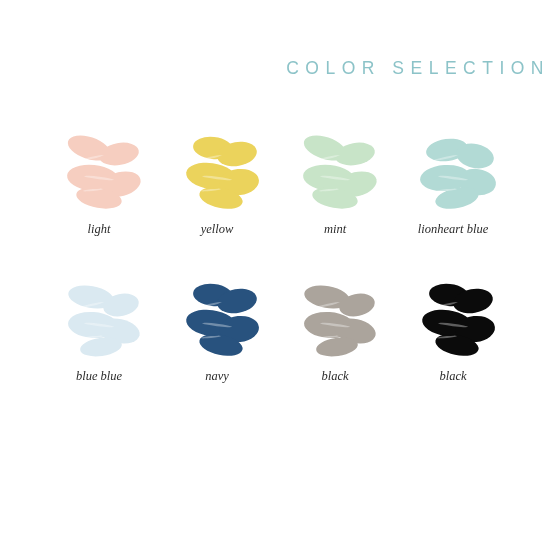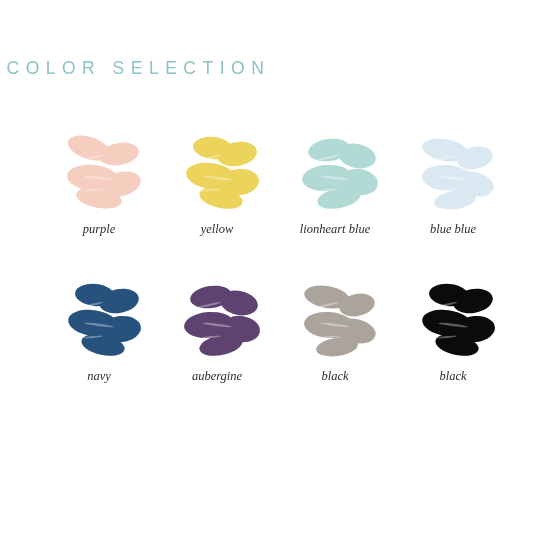--- a/index.html
+++ b/index.html
@@ -25,7 +25,7 @@
     top: 58px;
     left: 0;
     width: 550px;
-    text-align: left;
+    text-align: right;
     font-family: "Liberation Sans", sans-serif;
     font-size: 17.5px;
     font-weight: 400;

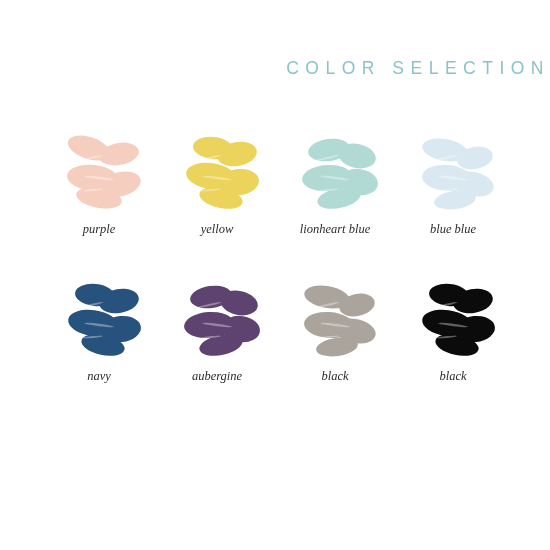--- a/index.html
+++ b/index.html
@@ -96,7 +96,7 @@
             </g>
           </svg>
         </div>
-        <div class="label">purple</div>
+        <div class="label">light</div>
       </div>
       <div class="cell">
         <div class="swatch-wrap">

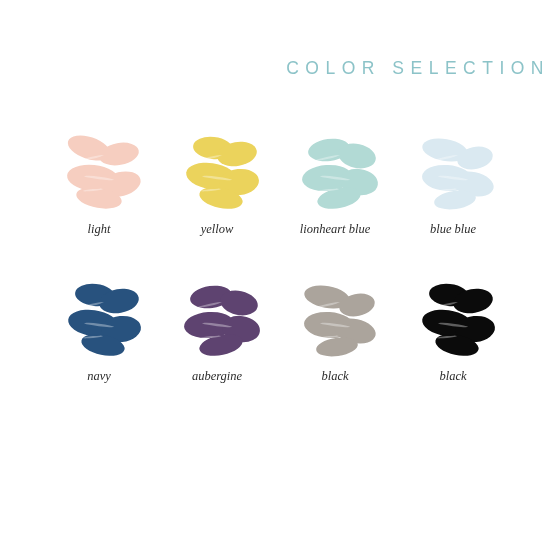--- a/index.html
+++ b/index.html
@@ -120,6 +120,25 @@
       <div class="cell">
         <div class="swatch-wrap">
           <svg class="swatch" viewBox="0 0 104 86">
+            <g fill="#C8E4C8">
+              <ellipse cx="42" cy="20" rx="22" ry="11" transform="rotate(18 42 20)"></ellipse>
+              <ellipse cx="72" cy="26" rx="20" ry="11" transform="rotate(-10 72 26)"></ellipse>
+              <ellipse cx="46" cy="50" rx="26" ry="13" transform="rotate(6 46 50)"></ellipse>
+              <ellipse cx="74" cy="56" rx="20" ry="12" transform="rotate(-14 74 56)"></ellipse>
+              <ellipse cx="52" cy="70" rx="23" ry="10" transform="rotate(10 52 70)"></ellipse>
+            </g>
+            <g fill="#ffffff" opacity="0.34">
+              <ellipse cx="44" cy="30" rx="13" ry="1.05" transform="rotate(-13 44 30)"></ellipse>
+              <ellipse cx="52" cy="50" rx="15" ry="1.2" transform="rotate(7 52 50)"></ellipse>
+              <ellipse cx="46" cy="62" rx="10" ry="0.9" transform="rotate(-6 46 62)"></ellipse>
+            </g>
+          </svg>
+        </div>
+        <div class="label">mint</div>
+      </div>
+      <div class="cell">
+        <div class="swatch-wrap">
+          <svg class="swatch" viewBox="0 0 104 86">
             <g fill="#B2DAD5">
               <ellipse cx="46" cy="22" rx="21" ry="11" transform="rotate(-8 46 22)"></ellipse>
               <ellipse cx="74" cy="28" rx="19" ry="12" transform="rotate(12 74 28)"></ellipse>

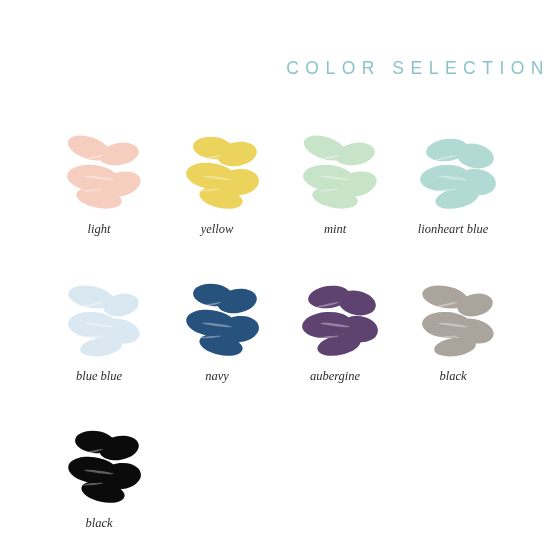--- a/index.html
+++ b/index.html
@@ -196,25 +196,6 @@
       <div class="cell">
         <div class="swatch-wrap">
           <svg class="swatch" viewBox="0 0 104 86">
-            <g fill="#5E4370">
-              <ellipse cx="46" cy="22" rx="21" ry="11" transform="rotate(-8 46 22)"></ellipse>
-              <ellipse cx="74" cy="28" rx="19" ry="12" transform="rotate(12 74 28)"></ellipse>
-              <ellipse cx="44" cy="50" rx="25" ry="13" transform="rotate(-4 44 50)"></ellipse>
-              <ellipse cx="76" cy="54" rx="19" ry="13" transform="rotate(8 76 54)"></ellipse>
-              <ellipse cx="56" cy="70" rx="22" ry="10" transform="rotate(-12 56 70)"></ellipse>
-            </g>
-            <g fill="#ffffff" opacity="0.34">
-              <ellipse cx="44" cy="30" rx="13" ry="1.05" transform="rotate(-13 44 30)"></ellipse>
-              <ellipse cx="52" cy="50" rx="15" ry="1.2" transform="rotate(7 52 50)"></ellipse>
-              <ellipse cx="46" cy="62" rx="10" ry="0.9" transform="rotate(-6 46 62)"></ellipse>
-            </g>
-          </svg>
-        </div>
-        <div class="label">aubergine</div>
-      </div>
-      <div class="cell">
-        <div class="swatch-wrap">
-          <svg class="swatch" viewBox="0 0 104 86">
             <g fill="#ABA49C">
               <ellipse cx="44" cy="22" rx="23" ry="11" transform="rotate(10 44 22)"></ellipse>
               <ellipse cx="74" cy="30" rx="18" ry="11" transform="rotate(-12 74 30)"></ellipse>

